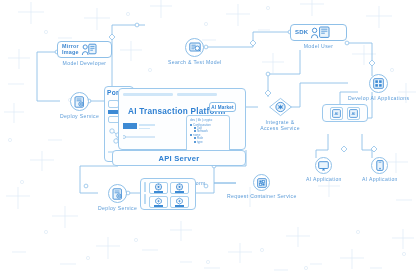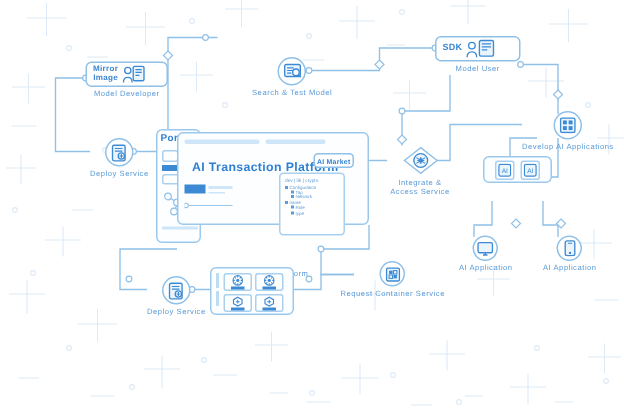--- a/index.html
+++ b/index.html
@@ -373,6 +373,9 @@
     </div>
   </div>
 
+  <div class="panel" style="left:112px;top:150px;width:134px;height:16px;">
+    <div class="panel-title" style="left:50%;top:3.2px;transform:translateX(-50%);font-size:7.6px;">API Server</div>
+  </div>
 
   <div class="node" style="left:98px;top:184px;">
     <div class="bub">

